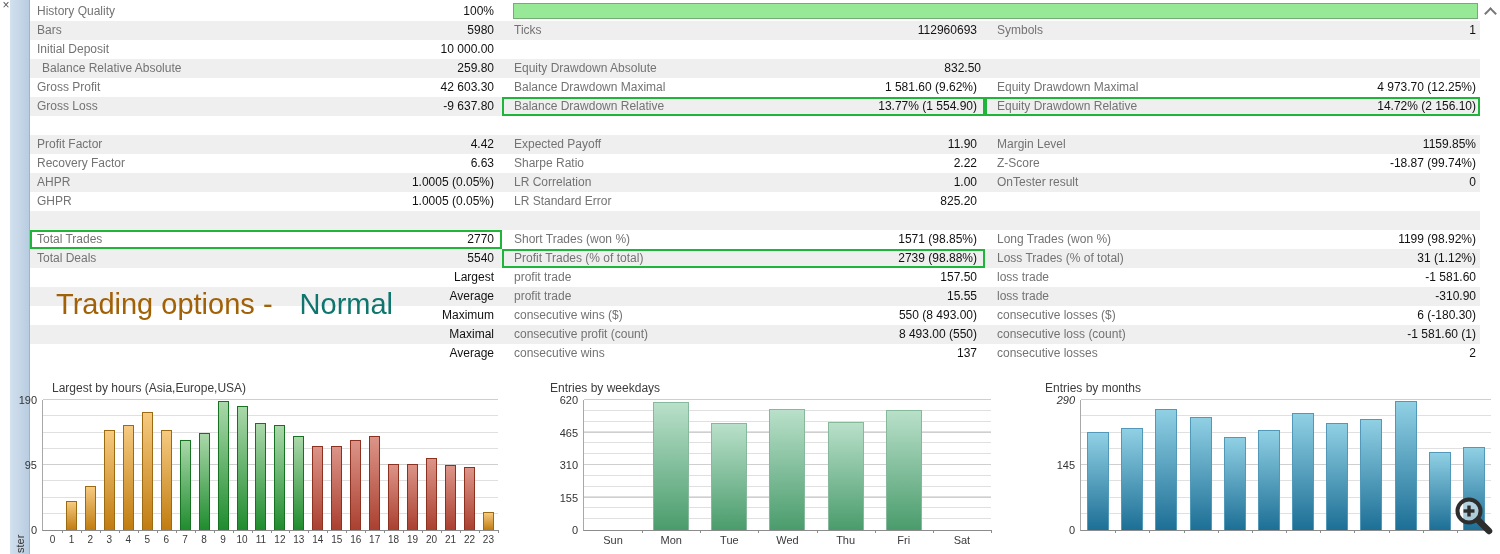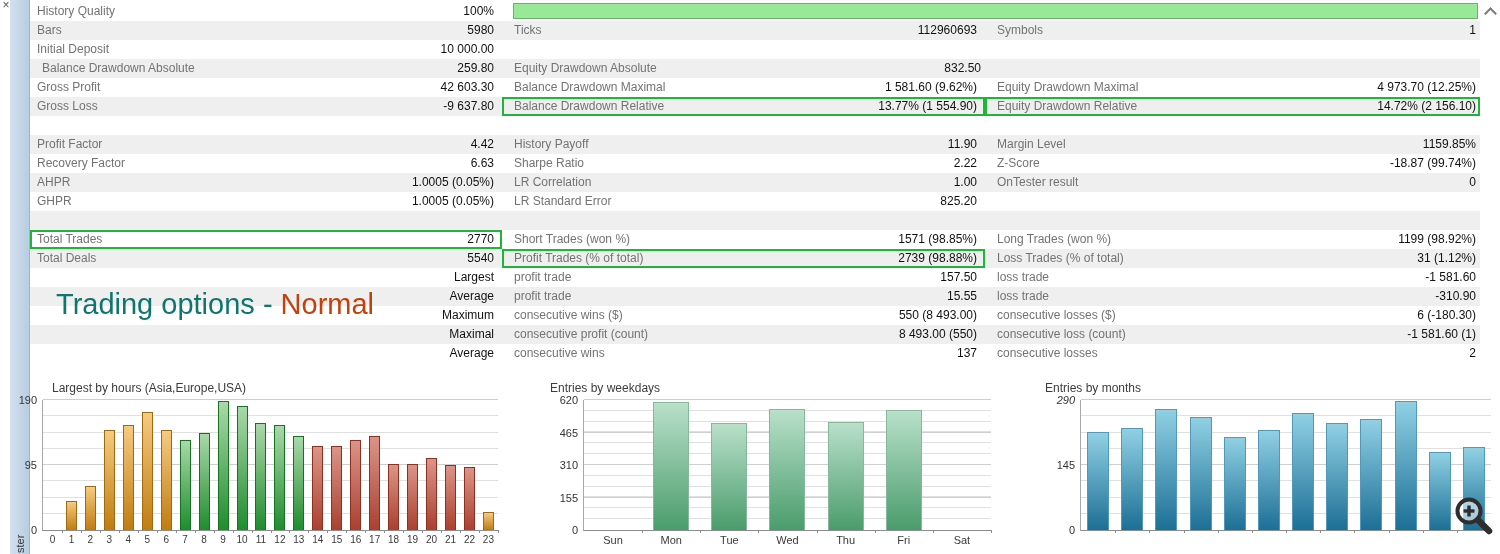--- a/index.html
+++ b/index.html
@@ -94,7 +94,7 @@
     </div>
     <div class="srow alt">
       <div class="cell c2">
-        <span class="lab">Balance Drawdown Absolute</span>
+        <span class="lab">Balance Relative Absolute</span>
         <span class="val">259.80</span>
       </div>
       <div class="cell c3">

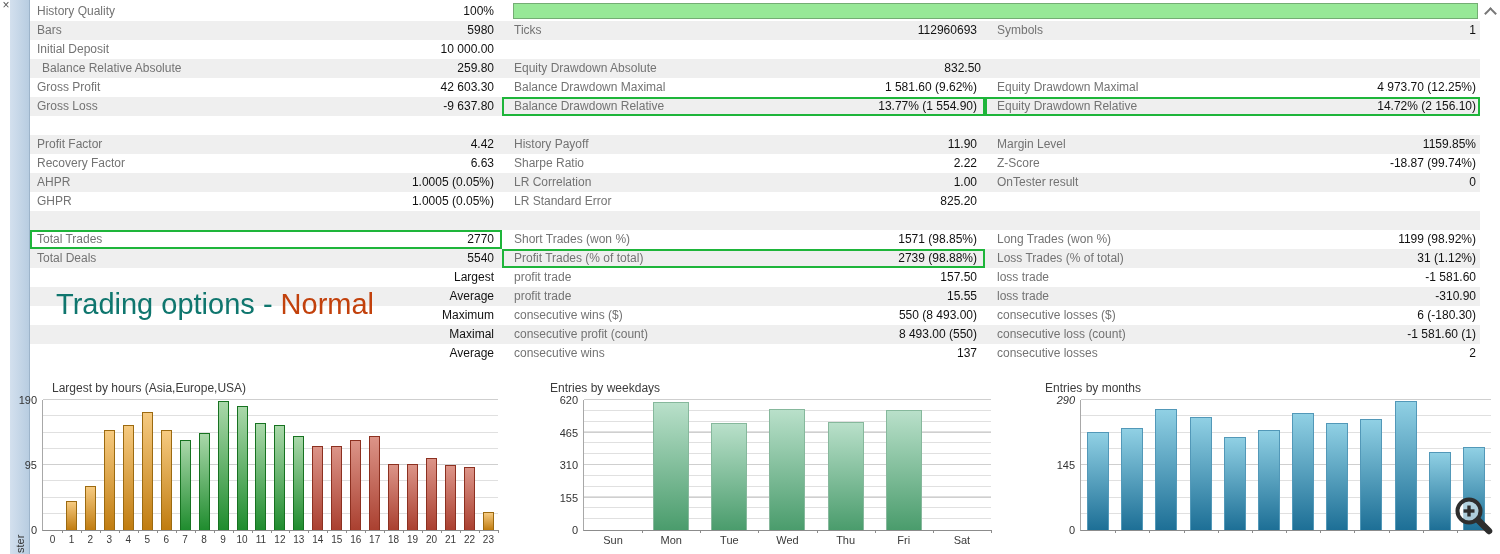--- a/index.html
+++ b/index.html
@@ -137,7 +137,7 @@
         <span class="val">4.42</span>
       </div>
       <div class="cell c2">
-        <span class="lab">History Payoff</span>
+        <span class="lab">Expected Payoff</span>
         <span class="val">11.90</span>
       </div>
       <div class="cell c3">

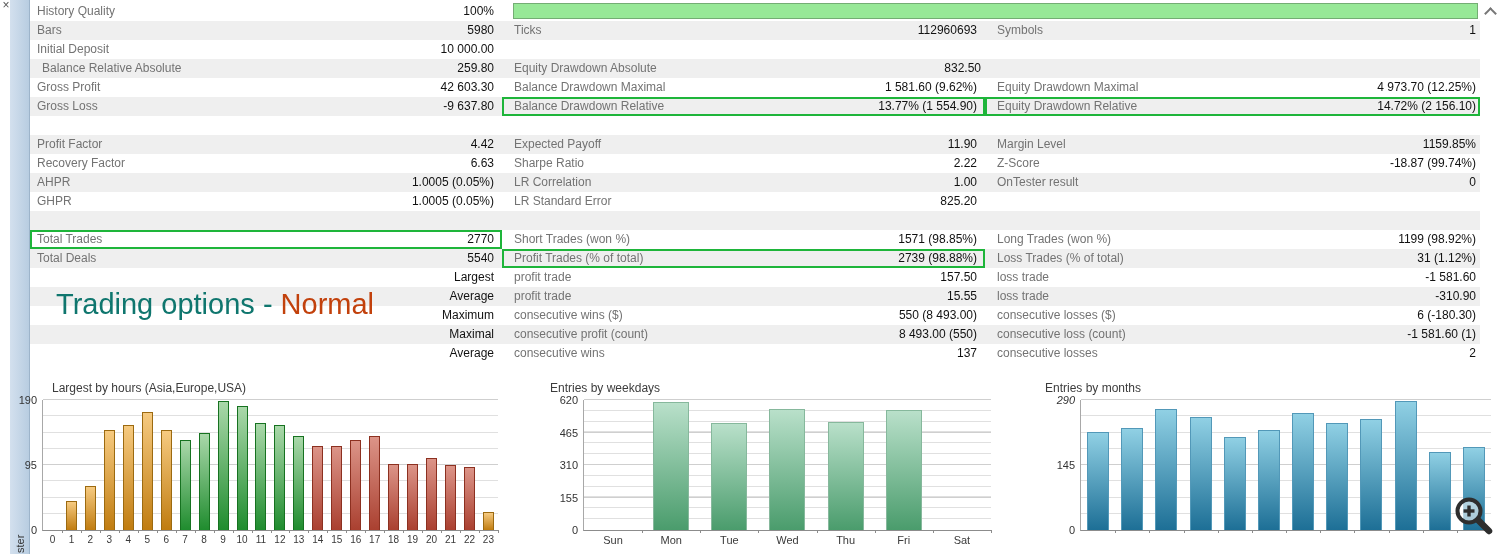--- a/index.html
+++ b/index.html
@@ -286,7 +286,7 @@
   </div>
 
 <div class="overlay">
-  <span id="ov1" style="color: #0f766e; margin-top: 19px;">Trading options - </span><span id="ov2" style="color: #c2410c;">Normal</span>
+  <span id="ov1" style="color: #a16207; margin-top: 19px;">Trading options - </span><span id="ov2" style="color: #c2410c;">Normal</span>
 </div>
 
 <div class="chart-title" style="left:52px">Largest by hours (Asia,Europe,USA)</div>

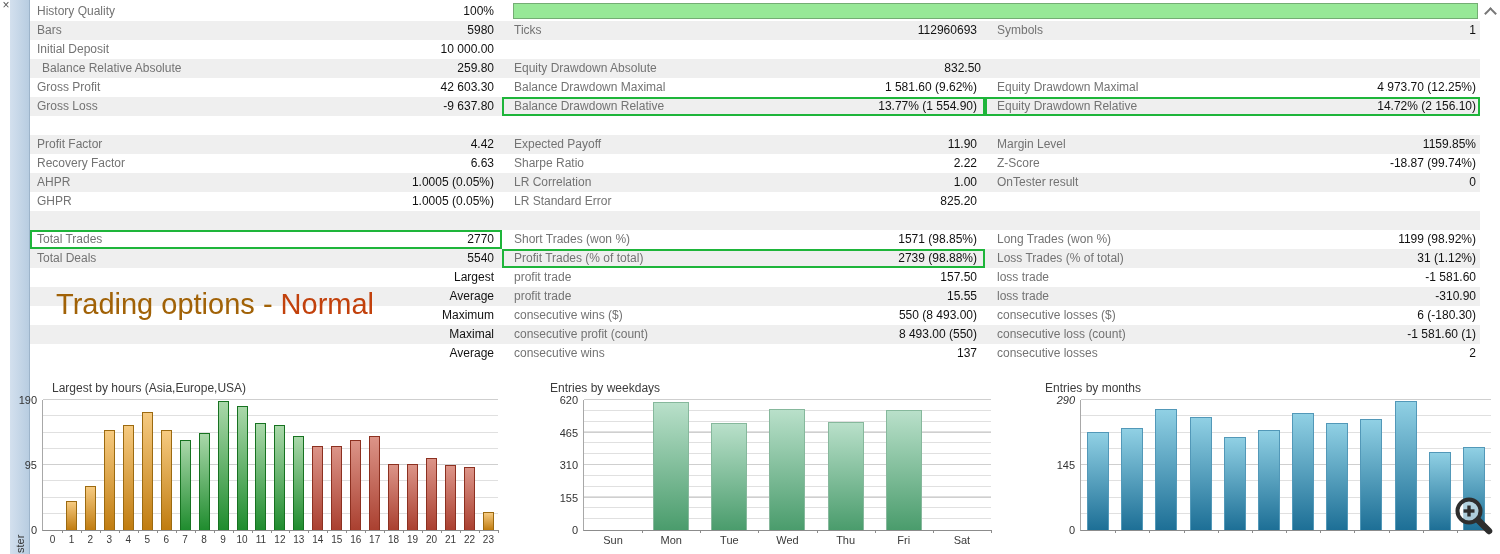--- a/index.html
+++ b/index.html
@@ -286,7 +286,7 @@
   </div>
 
 <div class="overlay">
-  <span id="ov1" style="color: #a16207; margin-top: 19px;">Trading options - </span><span id="ov2" style="color: #c2410c;">Normal</span>
+  <span id="ov1" style="color: #a16207; margin-top: 19px;">Trading options - </span><span id="ov2" style="color: #0f766e; margin-left: 19px;">Normal</span>
 </div>
 
 <div class="chart-title" style="left:52px">Largest by hours (Asia,Europe,USA)</div>

